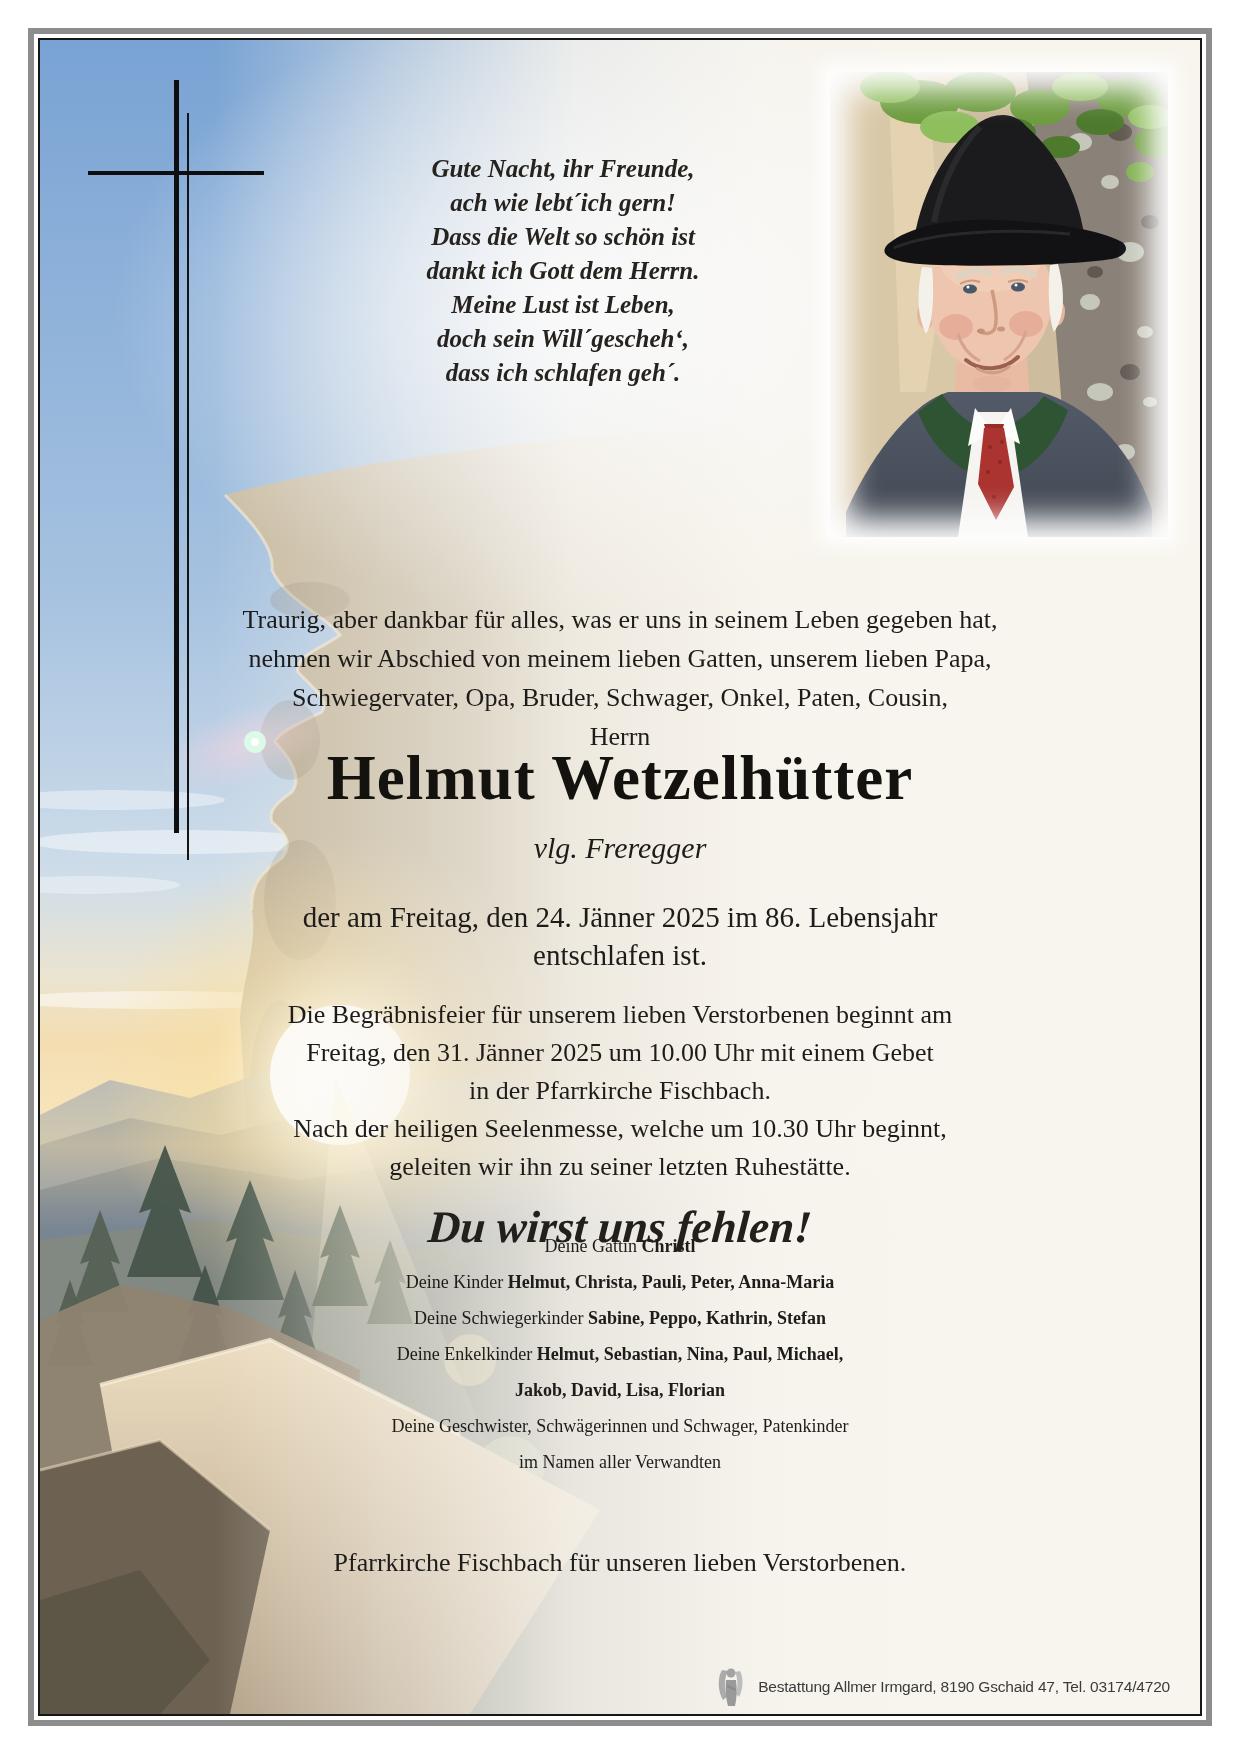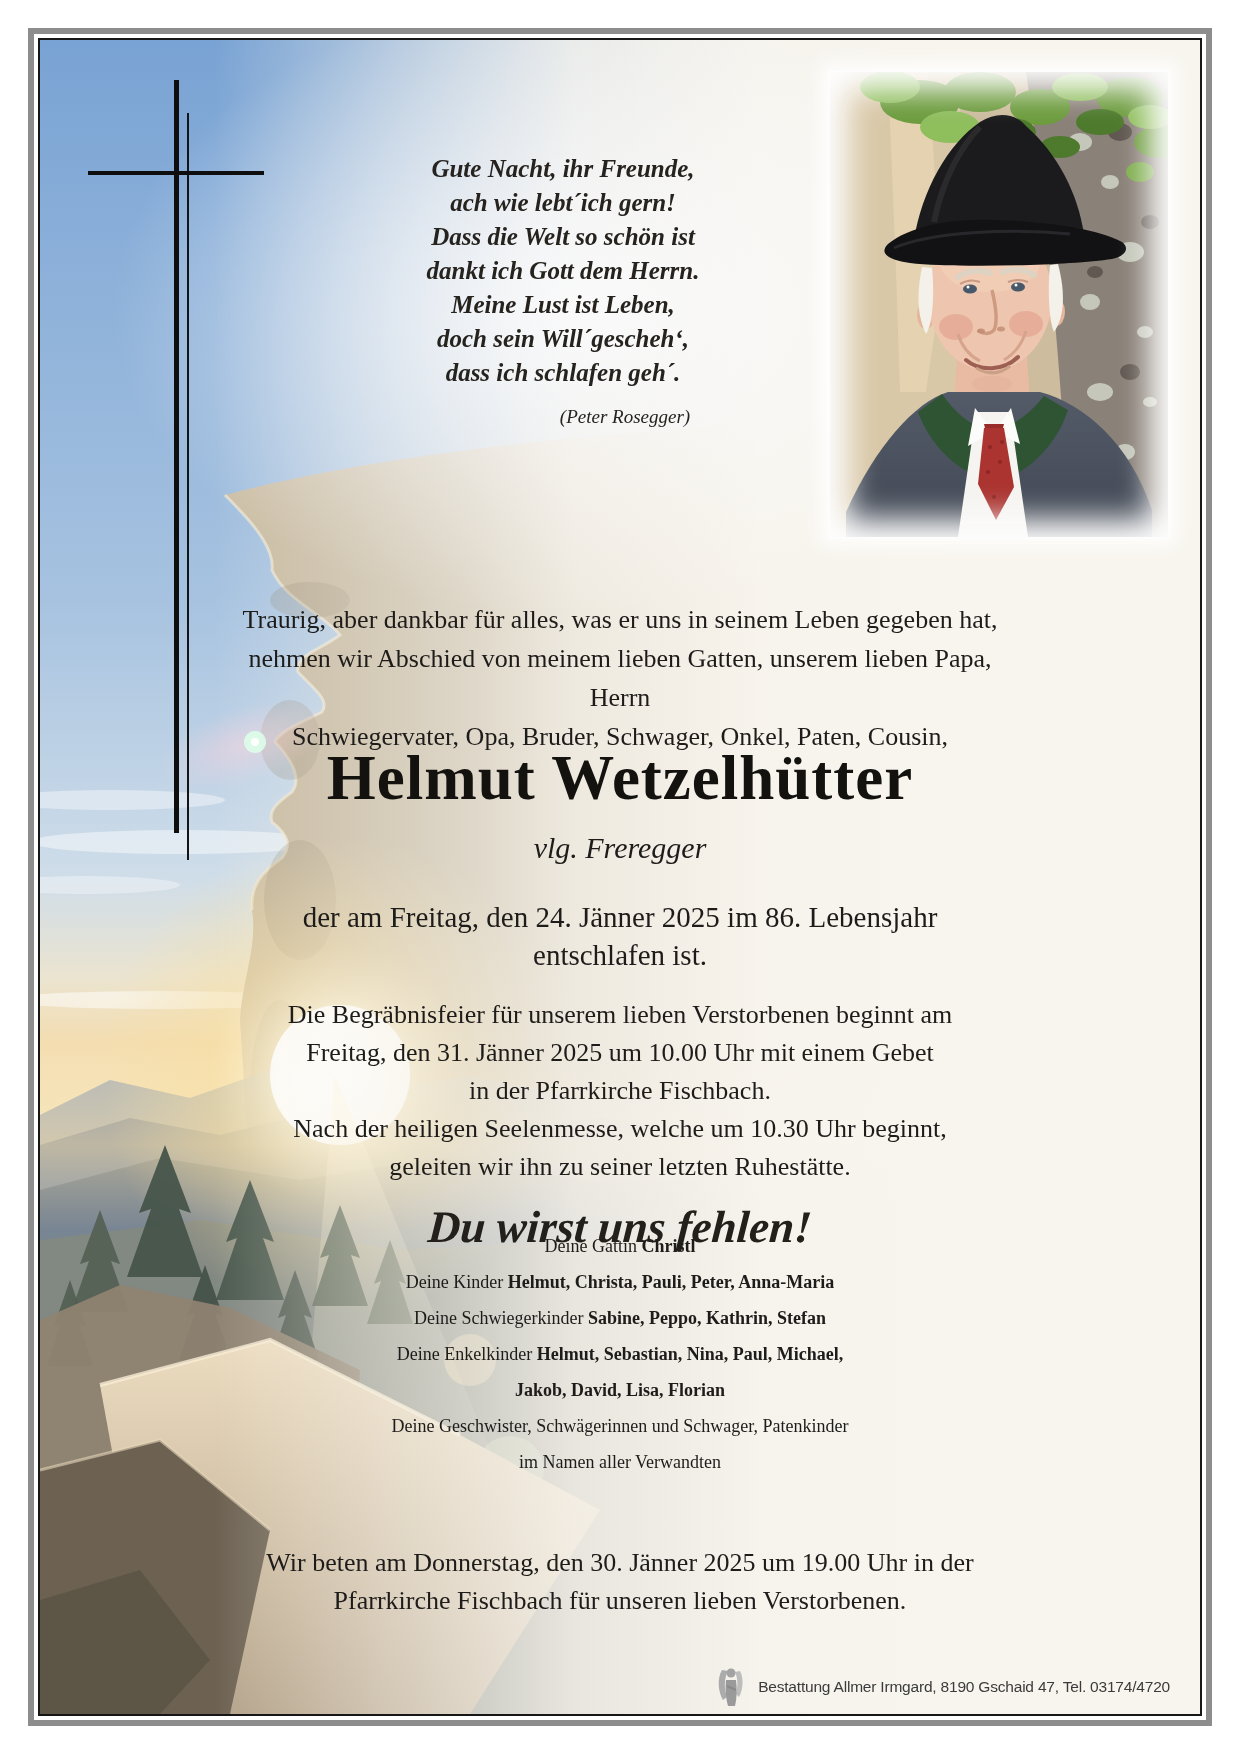--- a/index.html
+++ b/index.html
@@ -280,7 +280,6 @@
           <div>Meine Lust ist Leben,</div>
           <div>doch sein Will´gescheh‘,</div>
           <div>dass ich schlafen geh´.</div>
-          <div class="q-attr">(Peter Rosegger)</div>
         </div>
 
         <div class="tb intro">

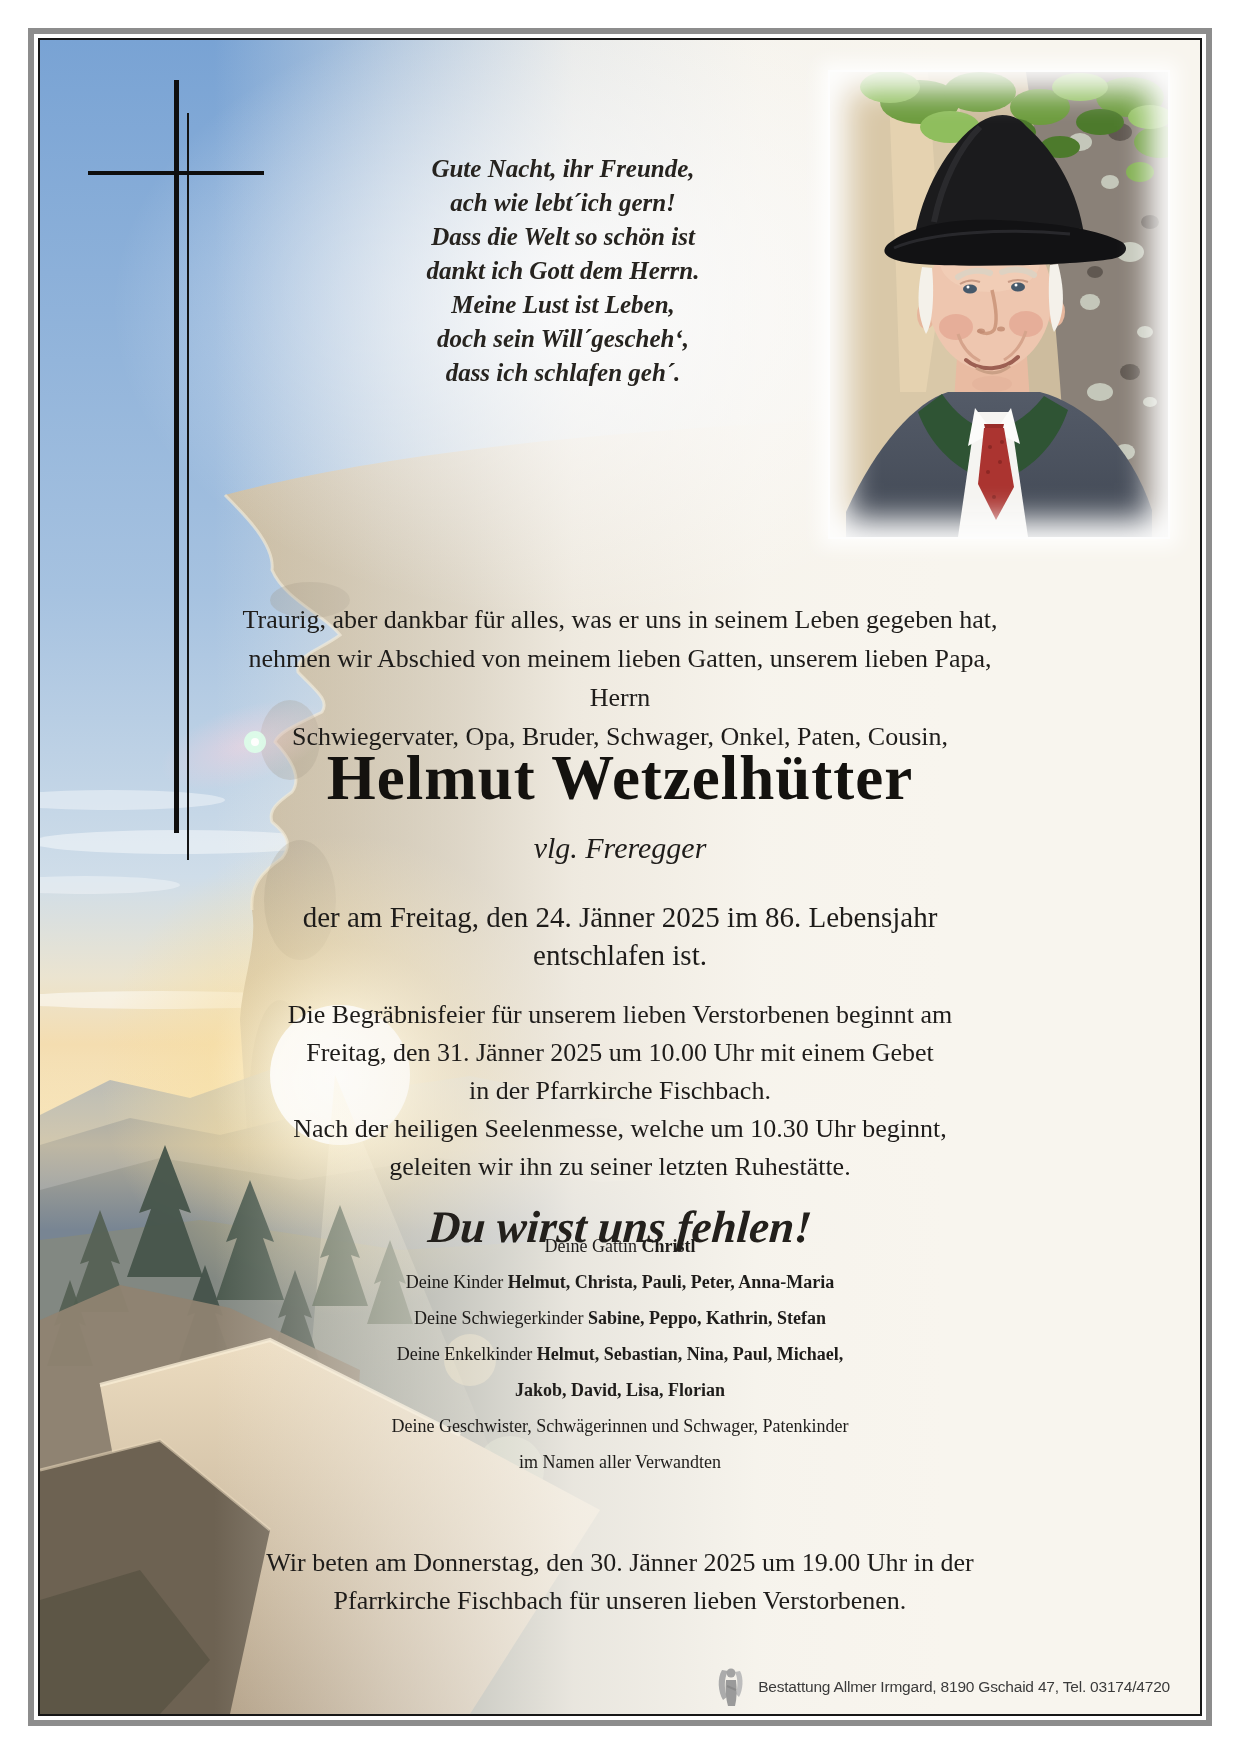--- a/index.html
+++ b/index.html
@@ -285,8 +285,8 @@
         <div class="tb intro">
           <div>Traurig, aber dankbar für alles, was er uns in seinem Leben gegeben hat,</div>
           <div>nehmen wir Abschied von meinem lieben Gatten, unserem lieben Papa,</div>
+          <div>Schwiegervater, Opa, Bruder, Schwager, Onkel, Paten, Cousin,</div>
           <div>Herrn</div>
-          <div>Schwiegervater, Opa, Bruder, Schwager, Onkel, Paten, Cousin,</div>
         </div>
 
         <h1 class="tb name">Helmut Wetzelhütter</h1>

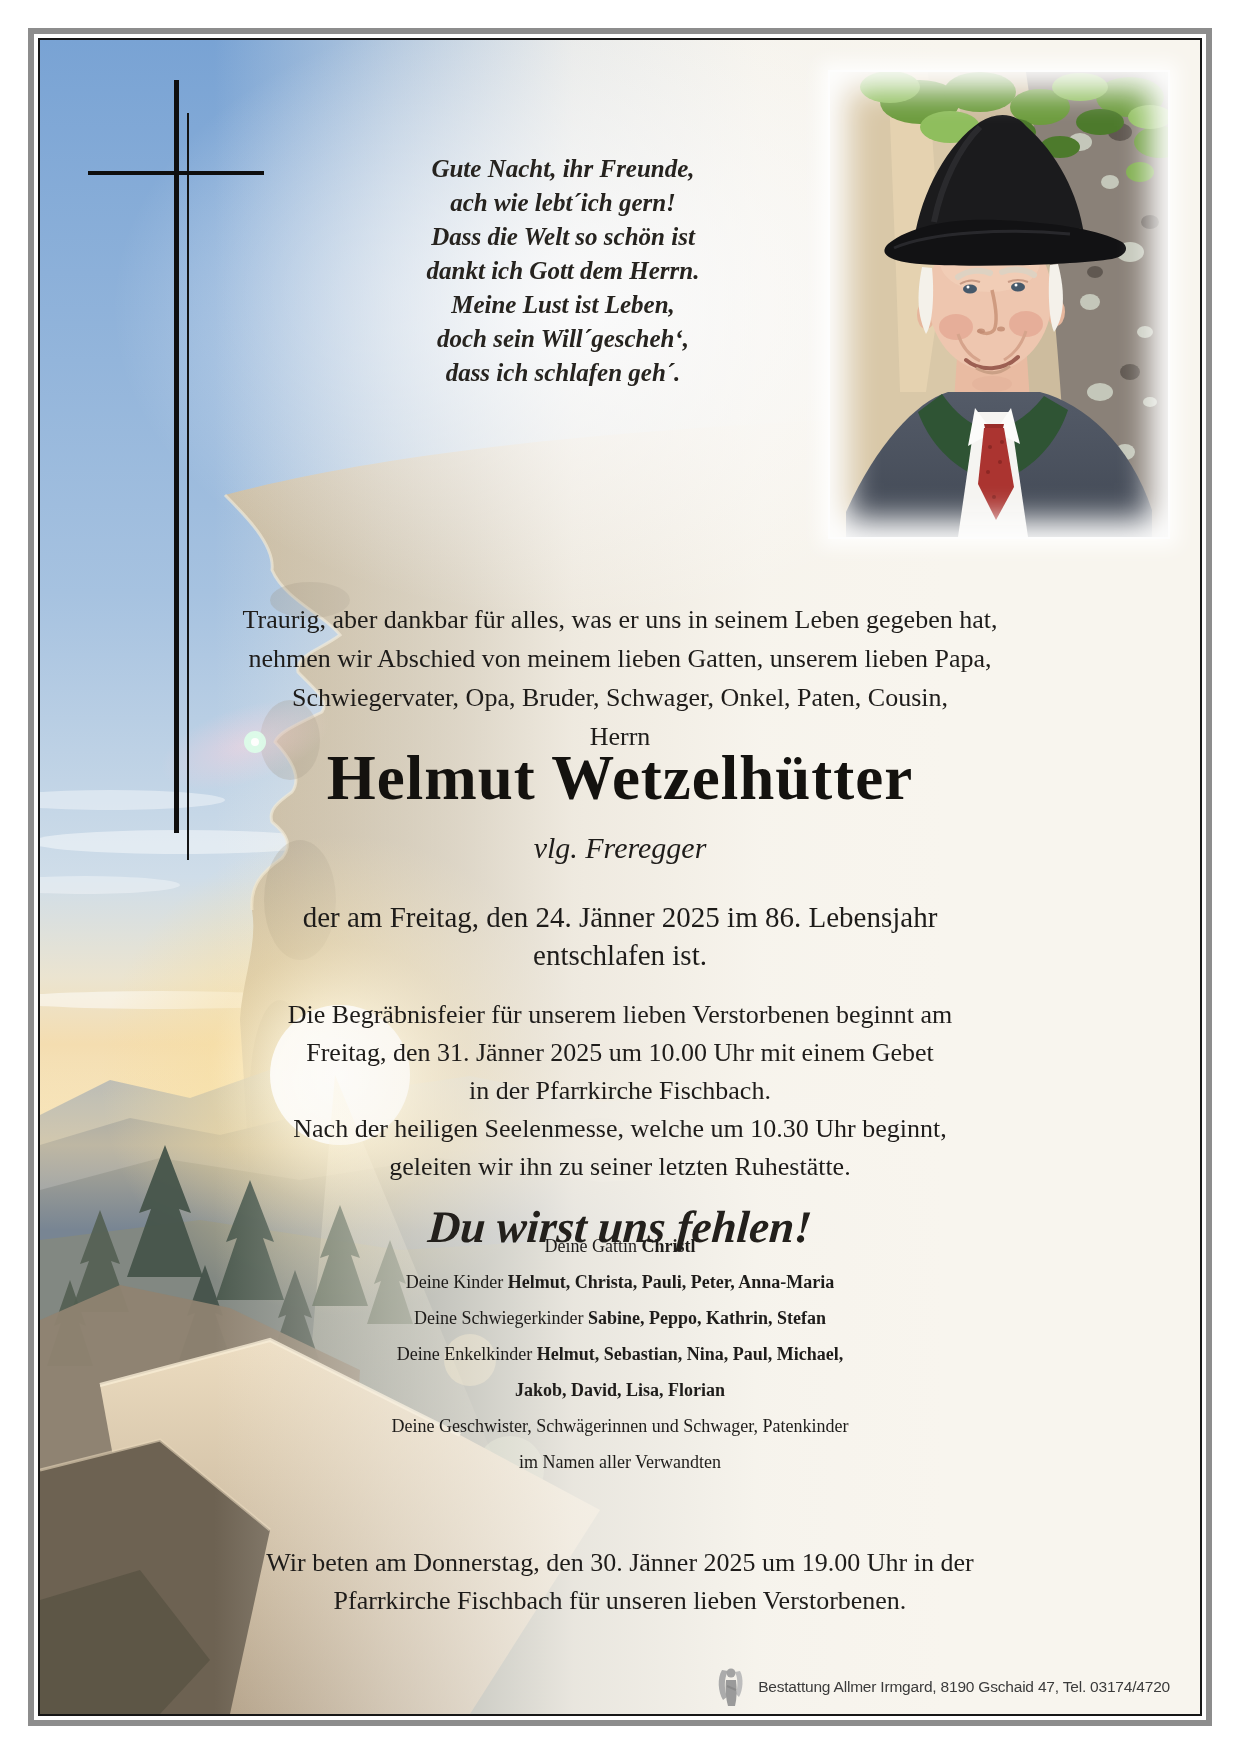--- a/index.html
+++ b/index.html
@@ -318,7 +318,6 @@
         </div>
 
         <div class="tb prayer">
-          <div>Wir beten am Donnerstag, den 30. Jänner 2025 um 19.00 Uhr in der</div>
           <div>Pfarrkirche Fischbach für unseren lieben Verstorbenen.</div>
         </div>
 

